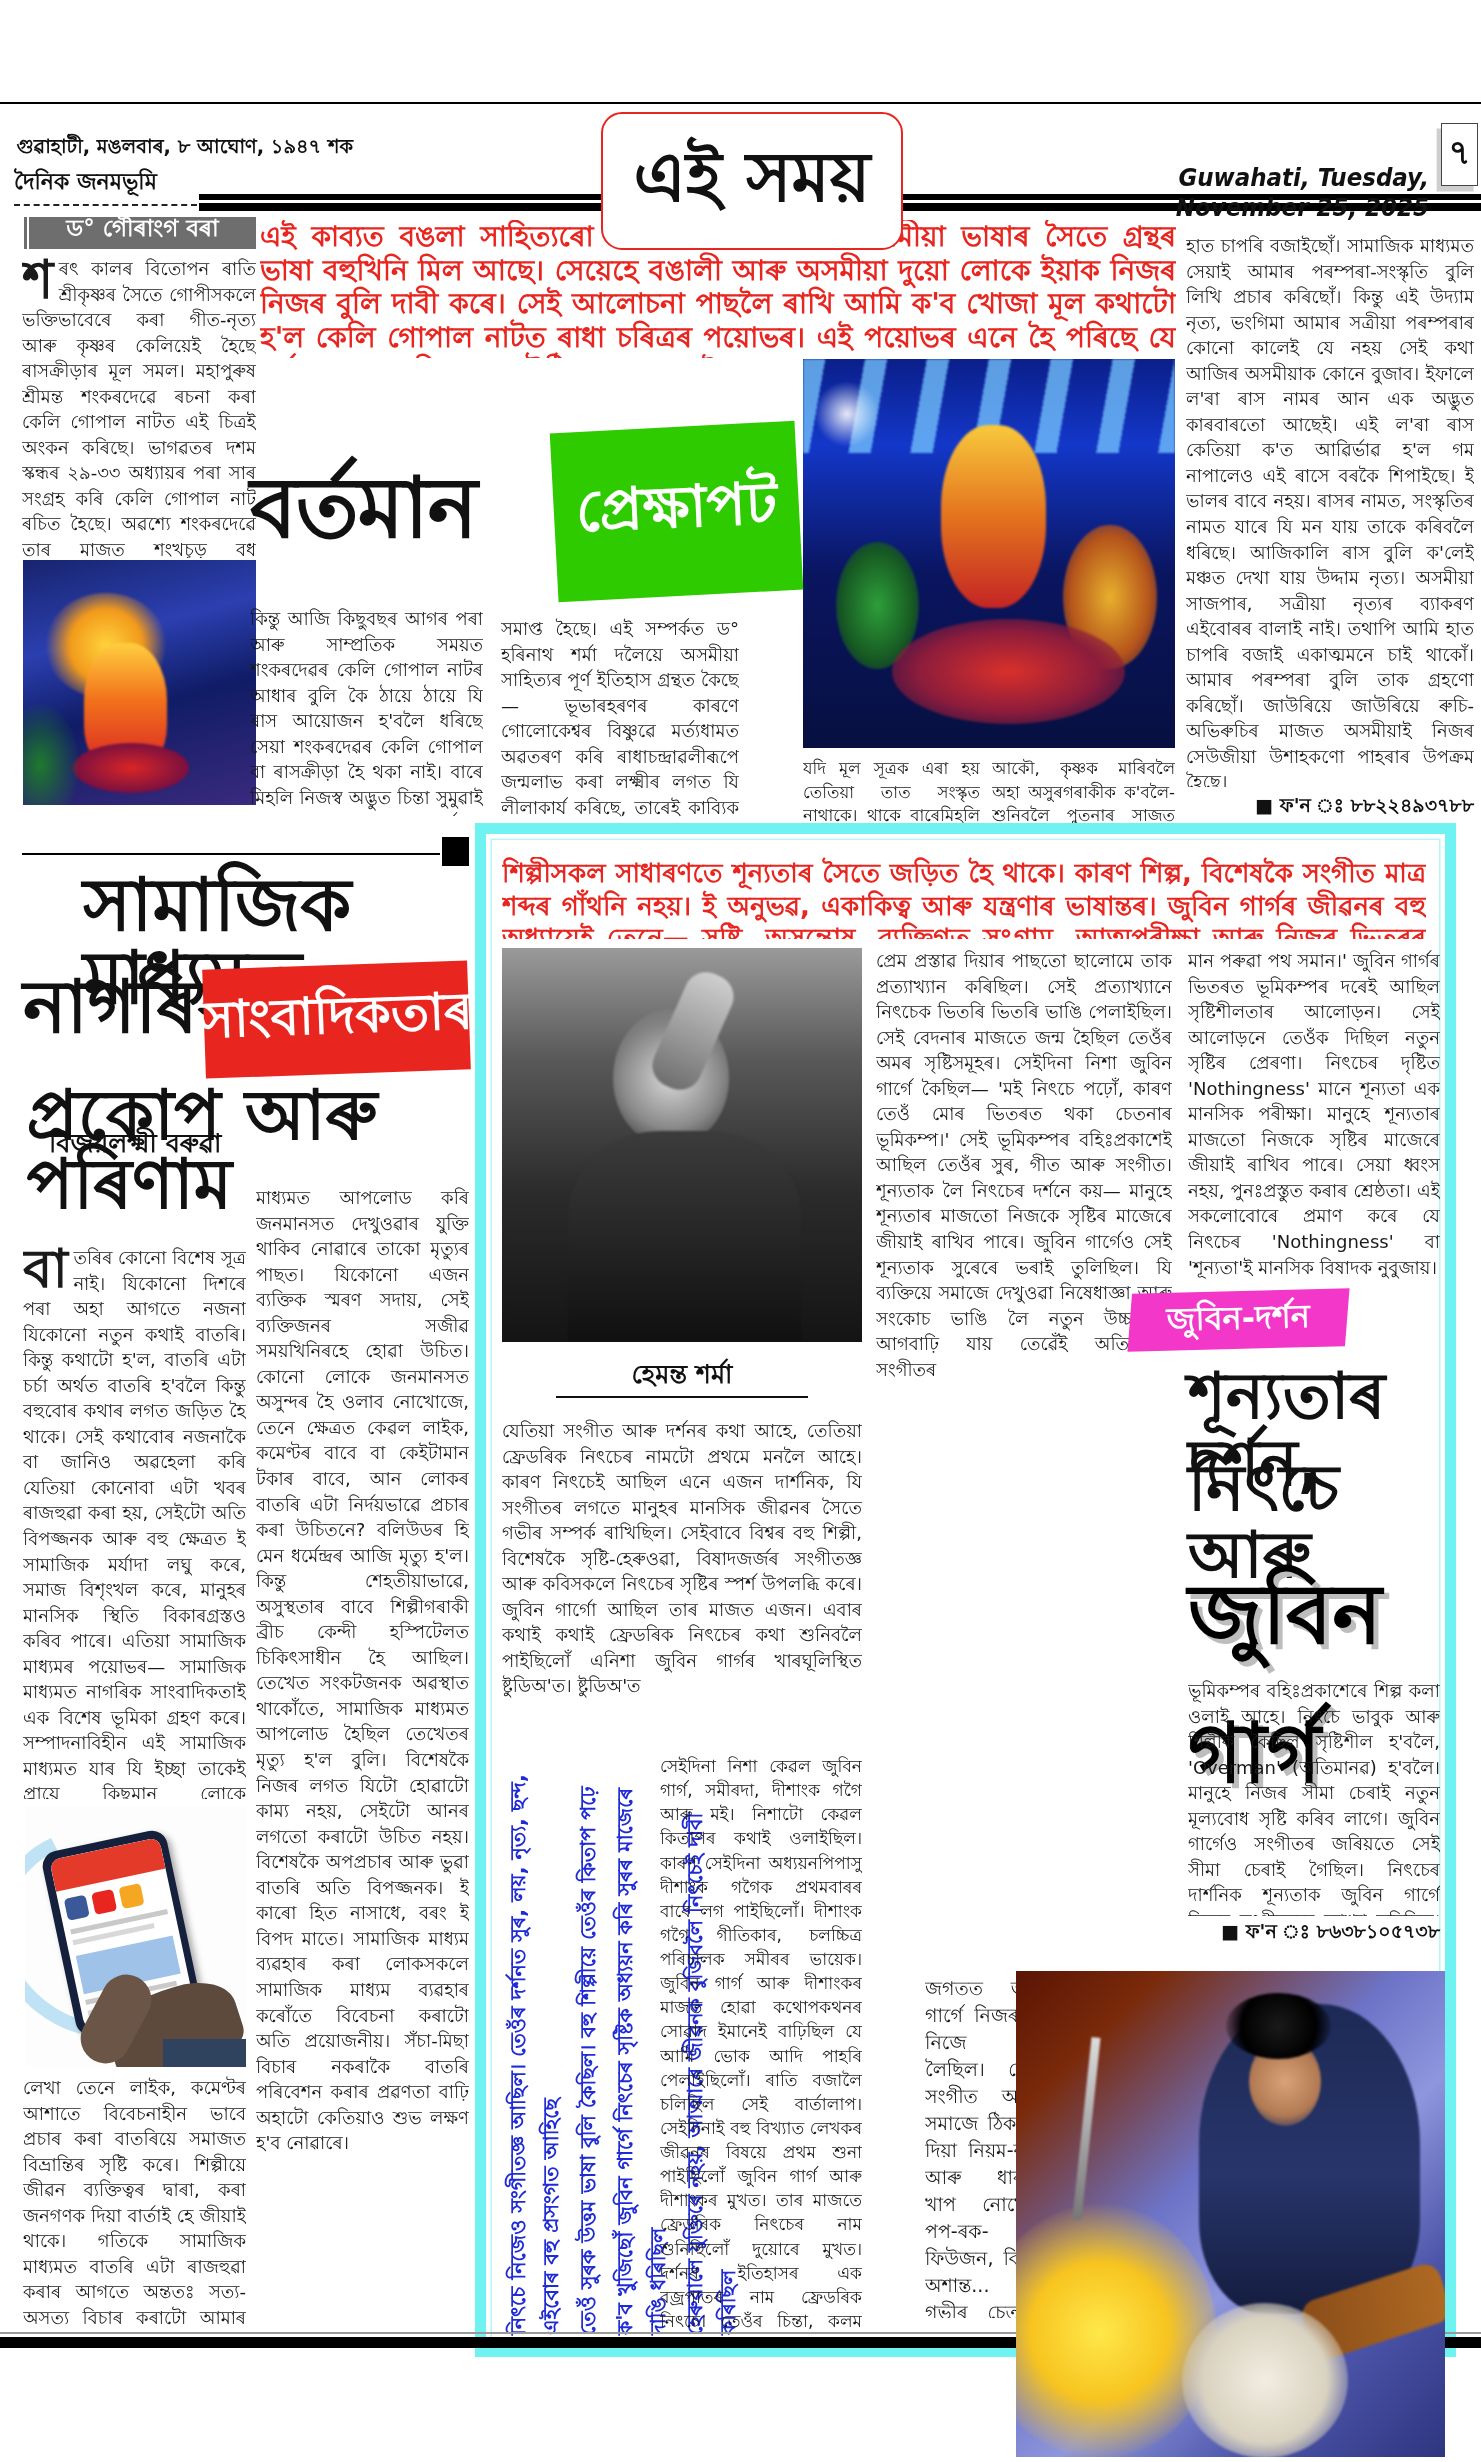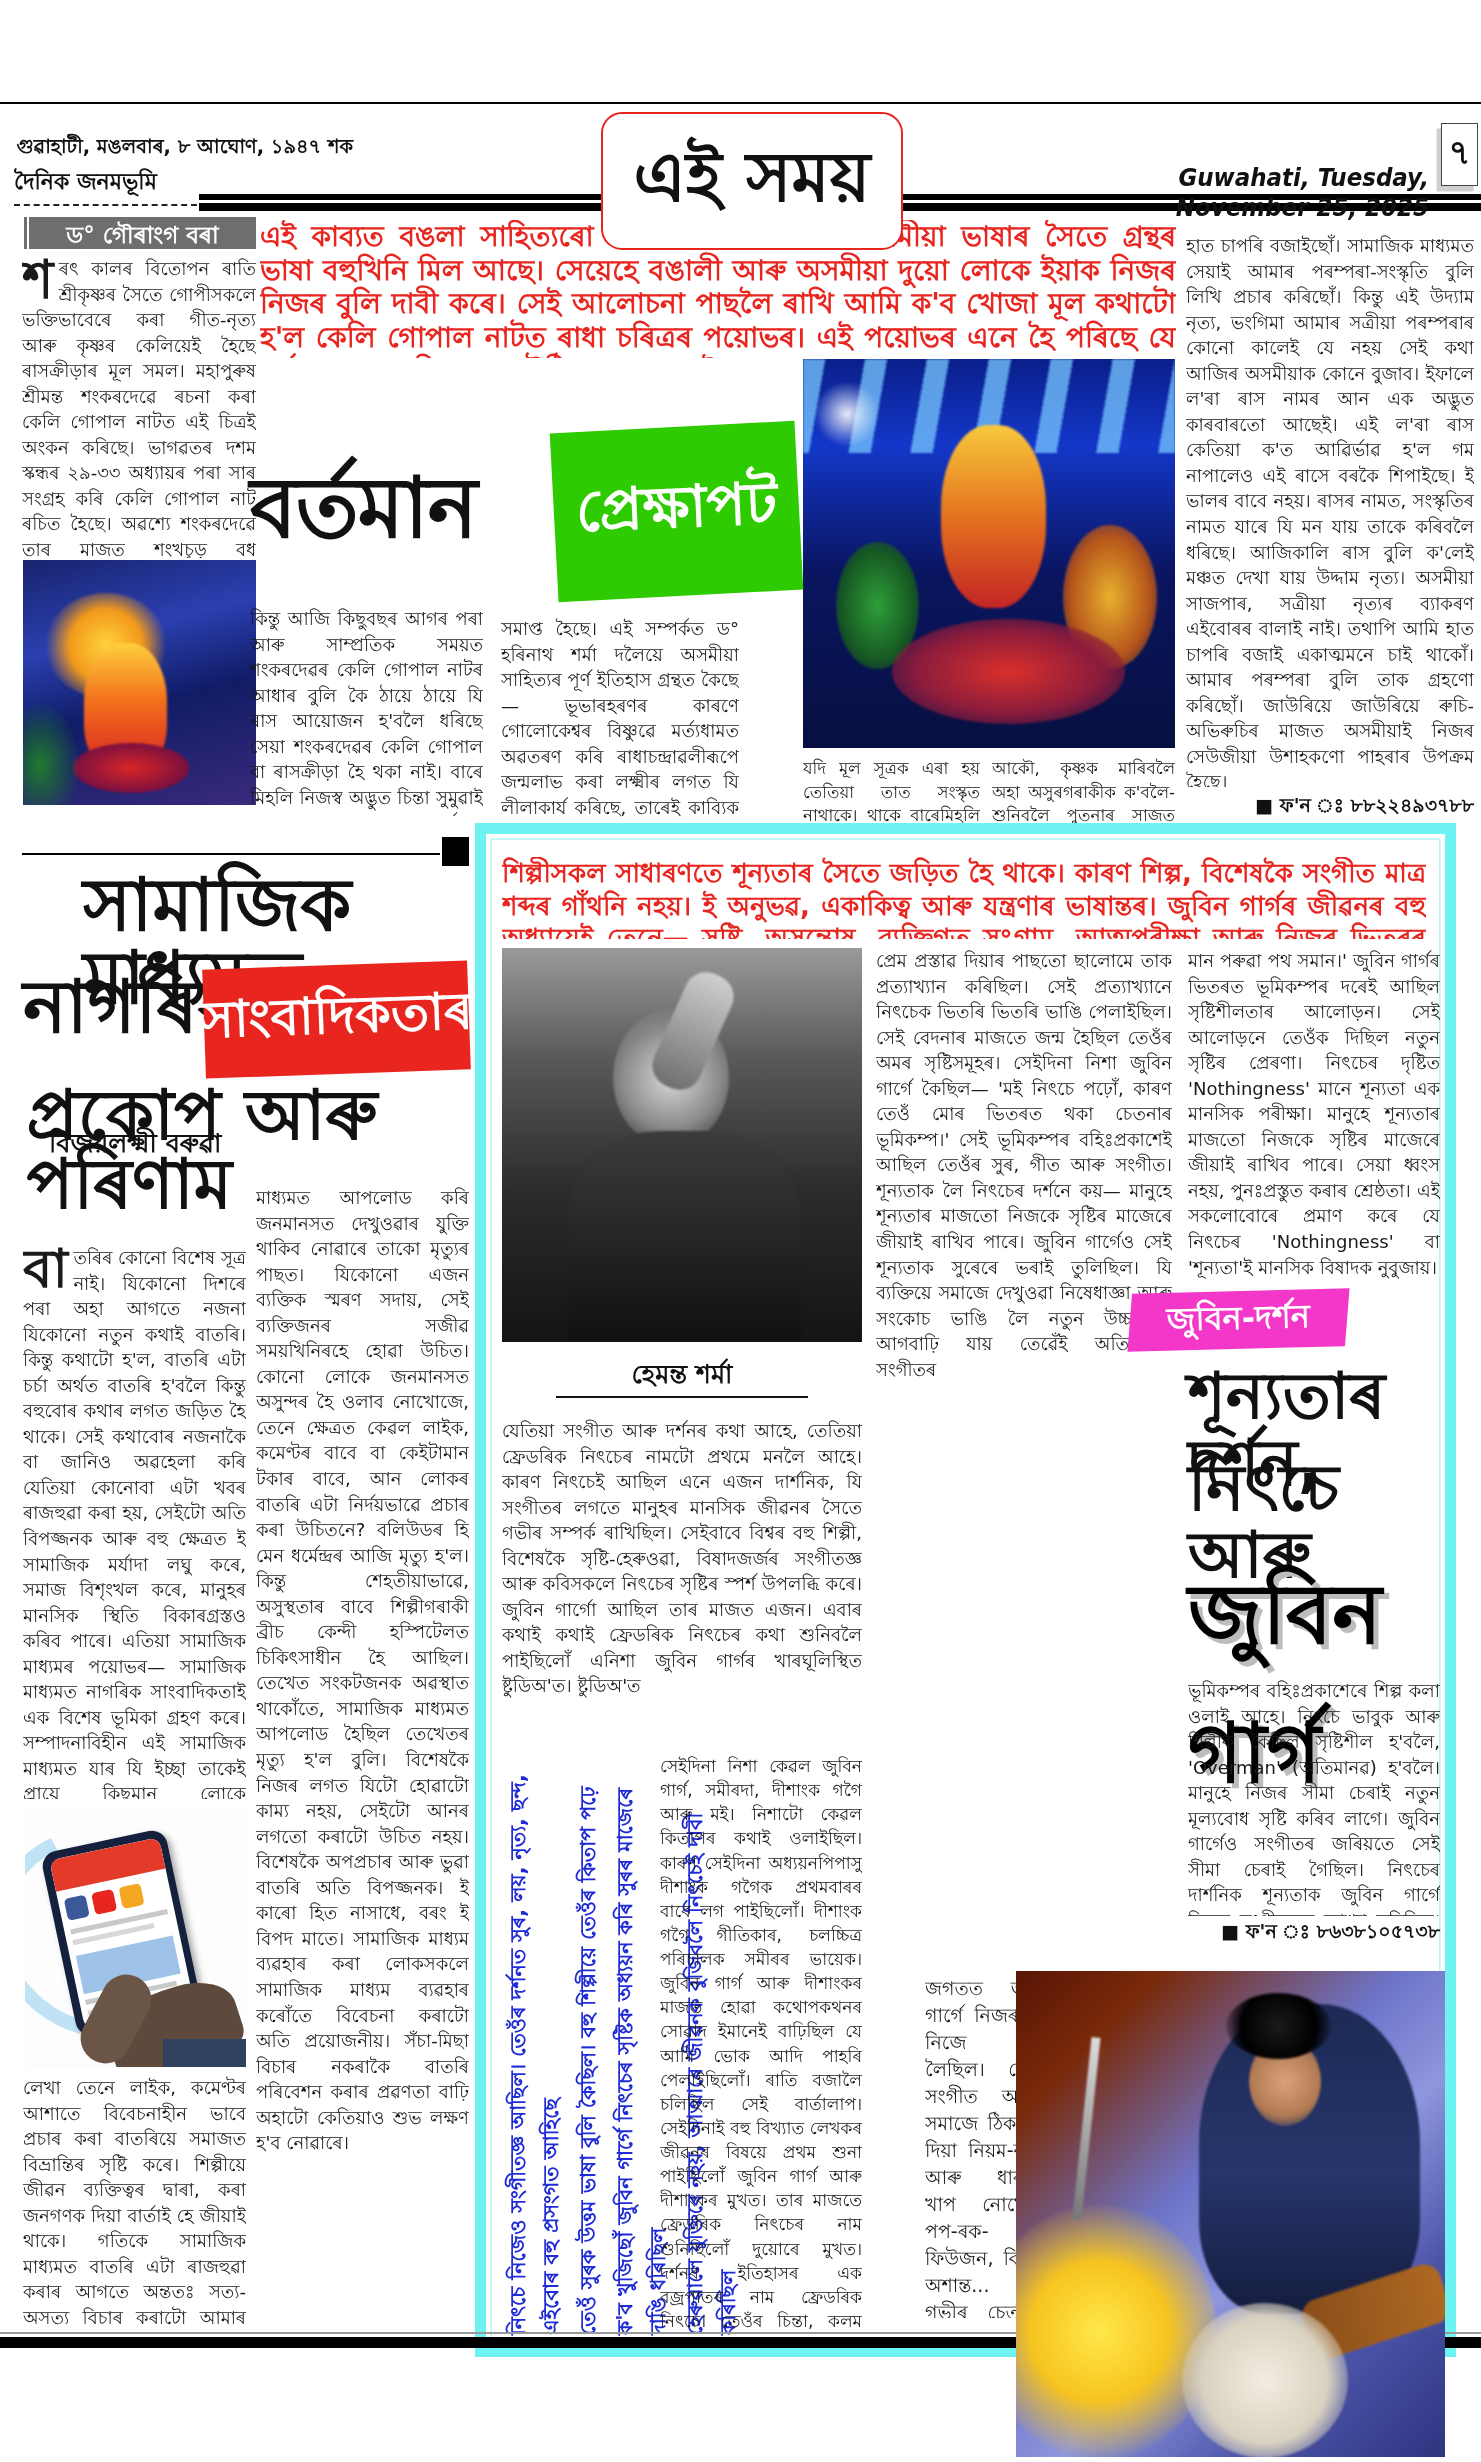--- a/index.html
+++ b/index.html
@@ -20,7 +20,7 @@
   .pageno{border:1.7px solid #444;background:#fff;display:flex;align-items:center;justify-content:center;
           font-size:34px;font-weight:bold;box-shadow:-4.4px 5.5px 0 #cfcfcf;}
   
-  .a1-byline{background:#6e6e6e;color:#fff;display:flex;align-items:flex-start;justify-content:center;
+  .a1-byline{background:#6e6e6e;color:#fff;display:flex;align-items:flex-end;justify-content:center;
              font-size:23px;font-weight:bold;border-left:7.8px double #fff;}
   .kicker{color:#e8251f;font-weight:bold;font-size:28px;line-height:1.2;text-align:justify;}
   .hl1{font-size:84px;font-weight:900;letter-spacing:-1.1px;line-height:1;}

